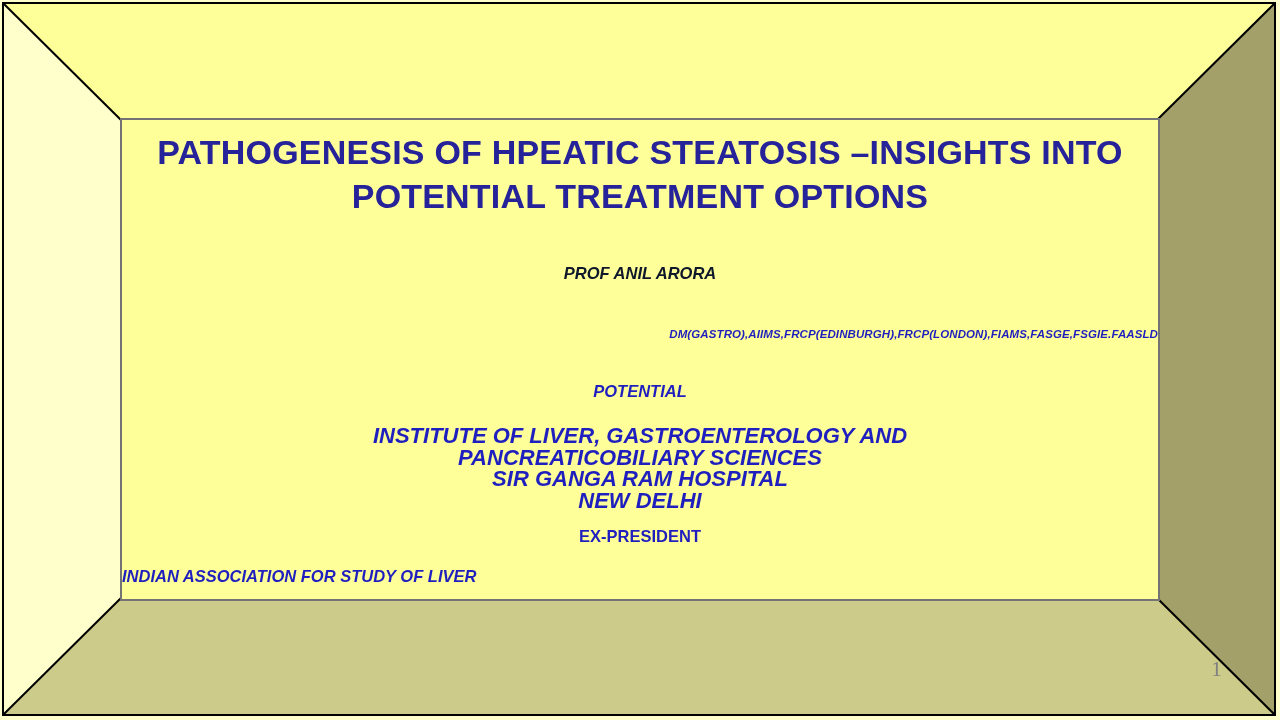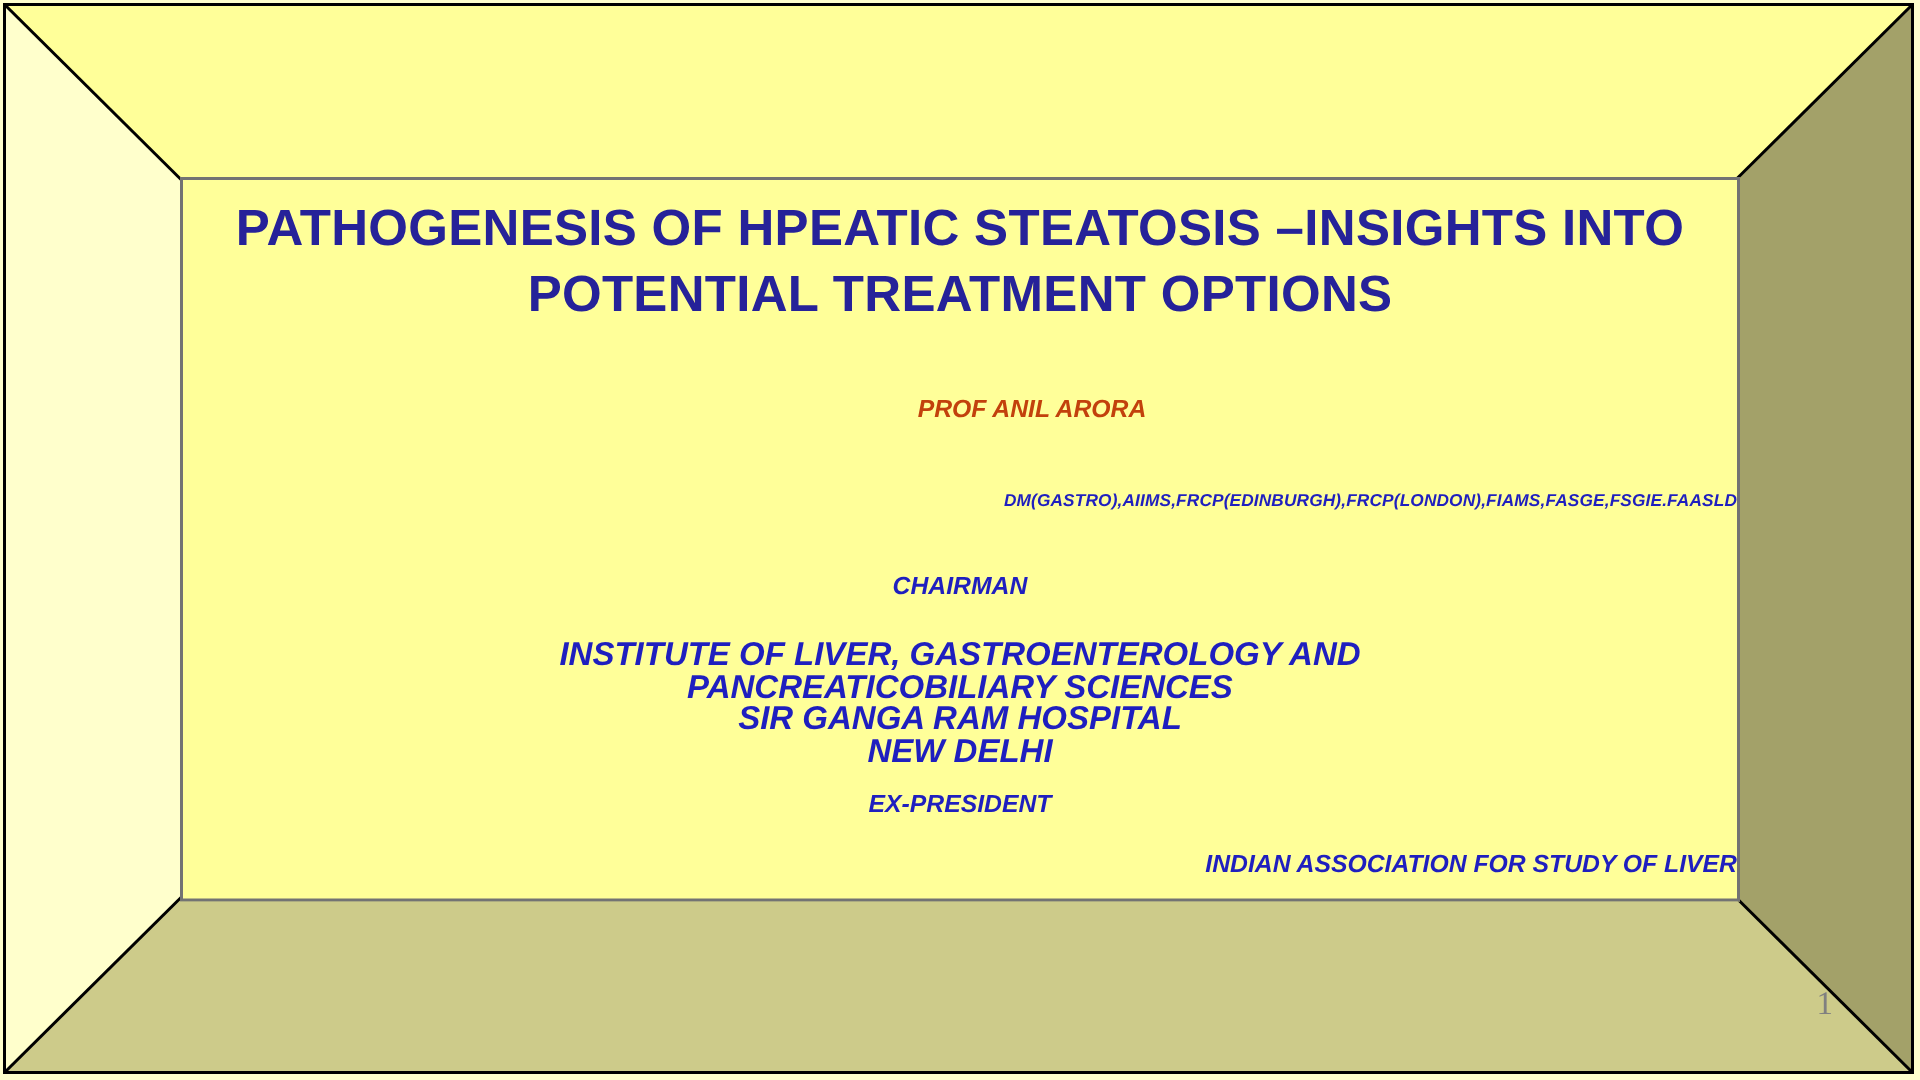--- a/index.html
+++ b/index.html
@@ -111,11 +111,10 @@
     top: 144px;
     width: 100%;
     text-align: center;
-    color: #c2410c;
-    font-weight: bold;
-    font-style: italic;
-    font-size: 16.5px;
-    padding-left: 48px;
+    color: #0f172a;
+    font-weight: bold;
+    font-style: italic;
+    font-size: 16.5px;
   }
 
   .credentials {

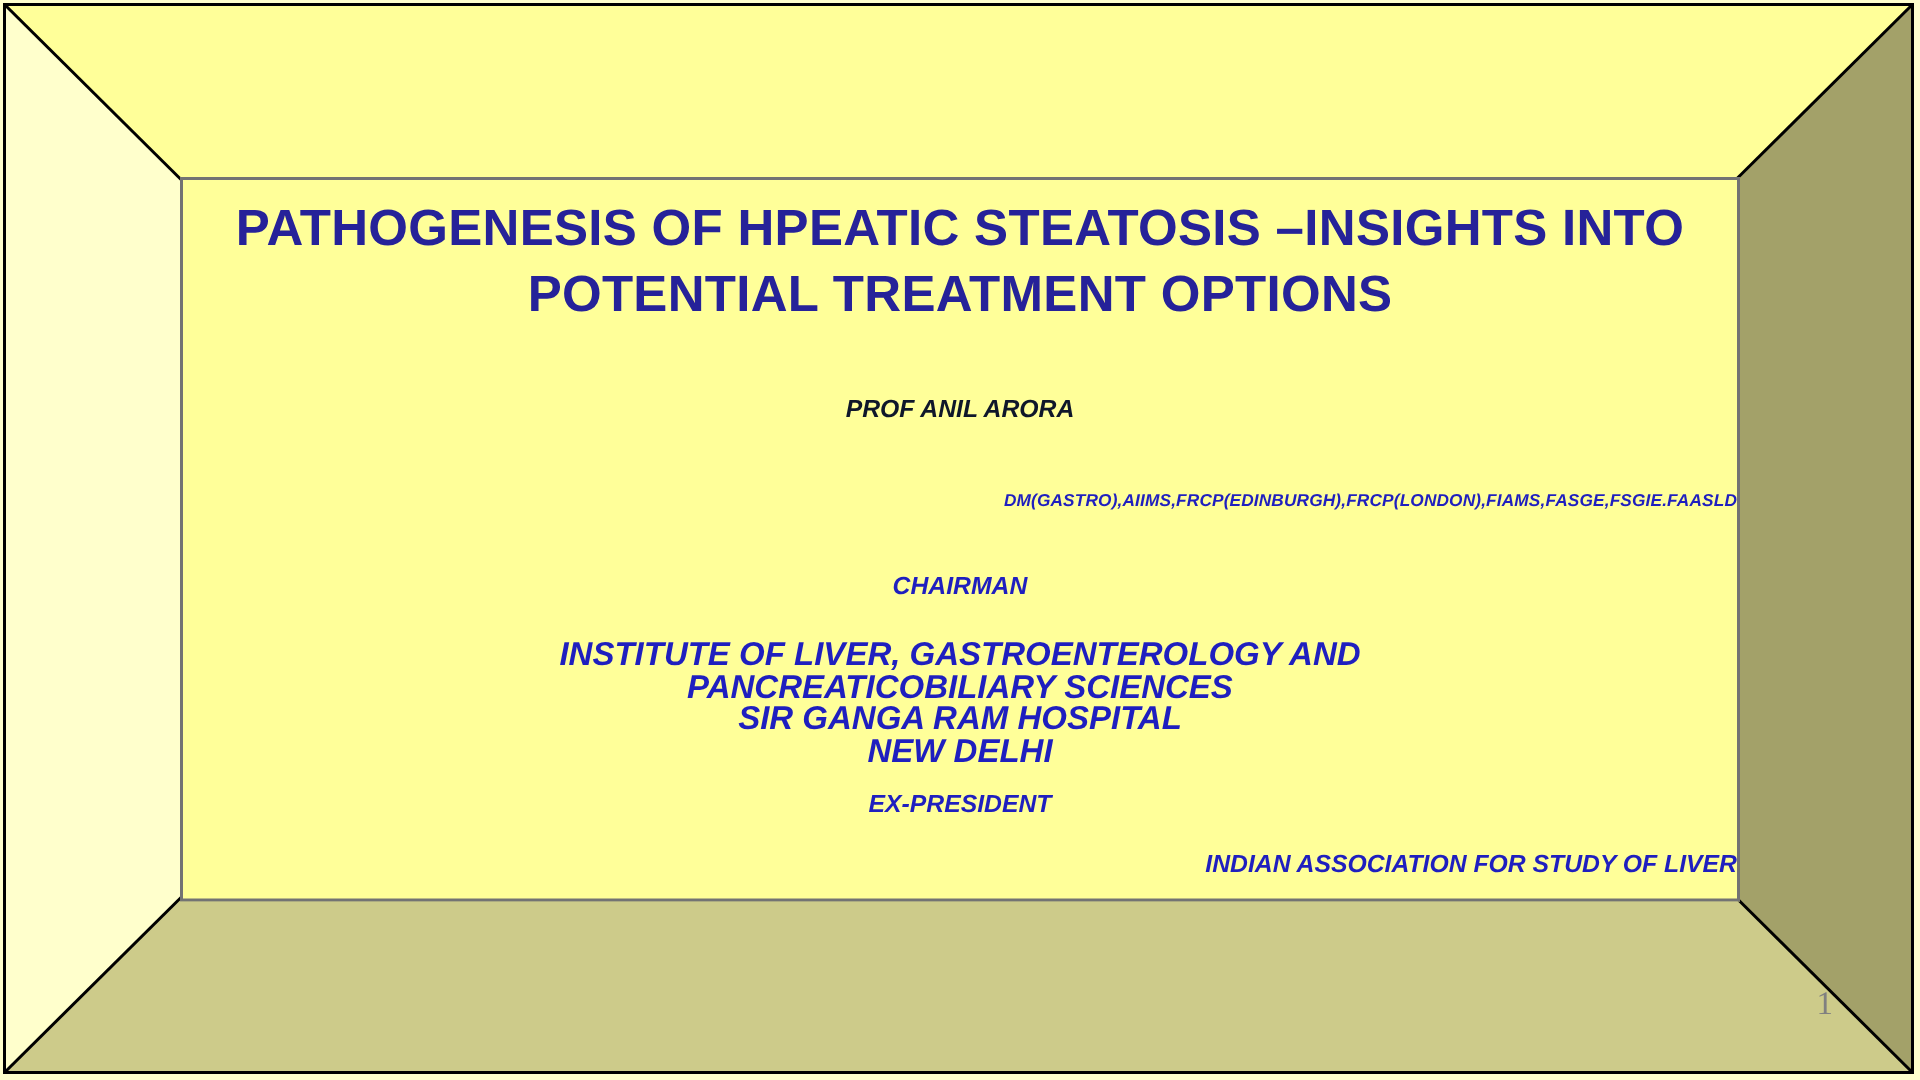--- a/index.html
+++ b/index.html
@@ -212,7 +212,7 @@
     <div class="title">PATHOGENESIS OF HPEATIC STEATOSIS –INSIGHTS INTO POTENTIAL TREATMENT OPTIONS</div>
     <div class="presenter">PROF ANIL ARORA</div>
     <div class="credentials">DM(GASTRO),AIIMS,FRCP(EDINBURGH),FRCP(LONDON),FIAMS,FASGE,FSGIE.FAASLD</div>
-    <div class="role">CHAIRMAN</div>
+    <div class="role">POTENTIAL</div>
     <div class="affiliation">INSTITUTE  OF LIVER, GASTROENTEROLOGY AND<br>PANCREATICOBILIARY SCIENCES<br>SIR GANGA RAM HOSPITAL<br>NEW DELHI</div>
     <div class="ex-president">EX-PRESIDENT</div>
     <div class="association">INDIAN ASSOCIATION FOR STUDY OF LIVER</div>

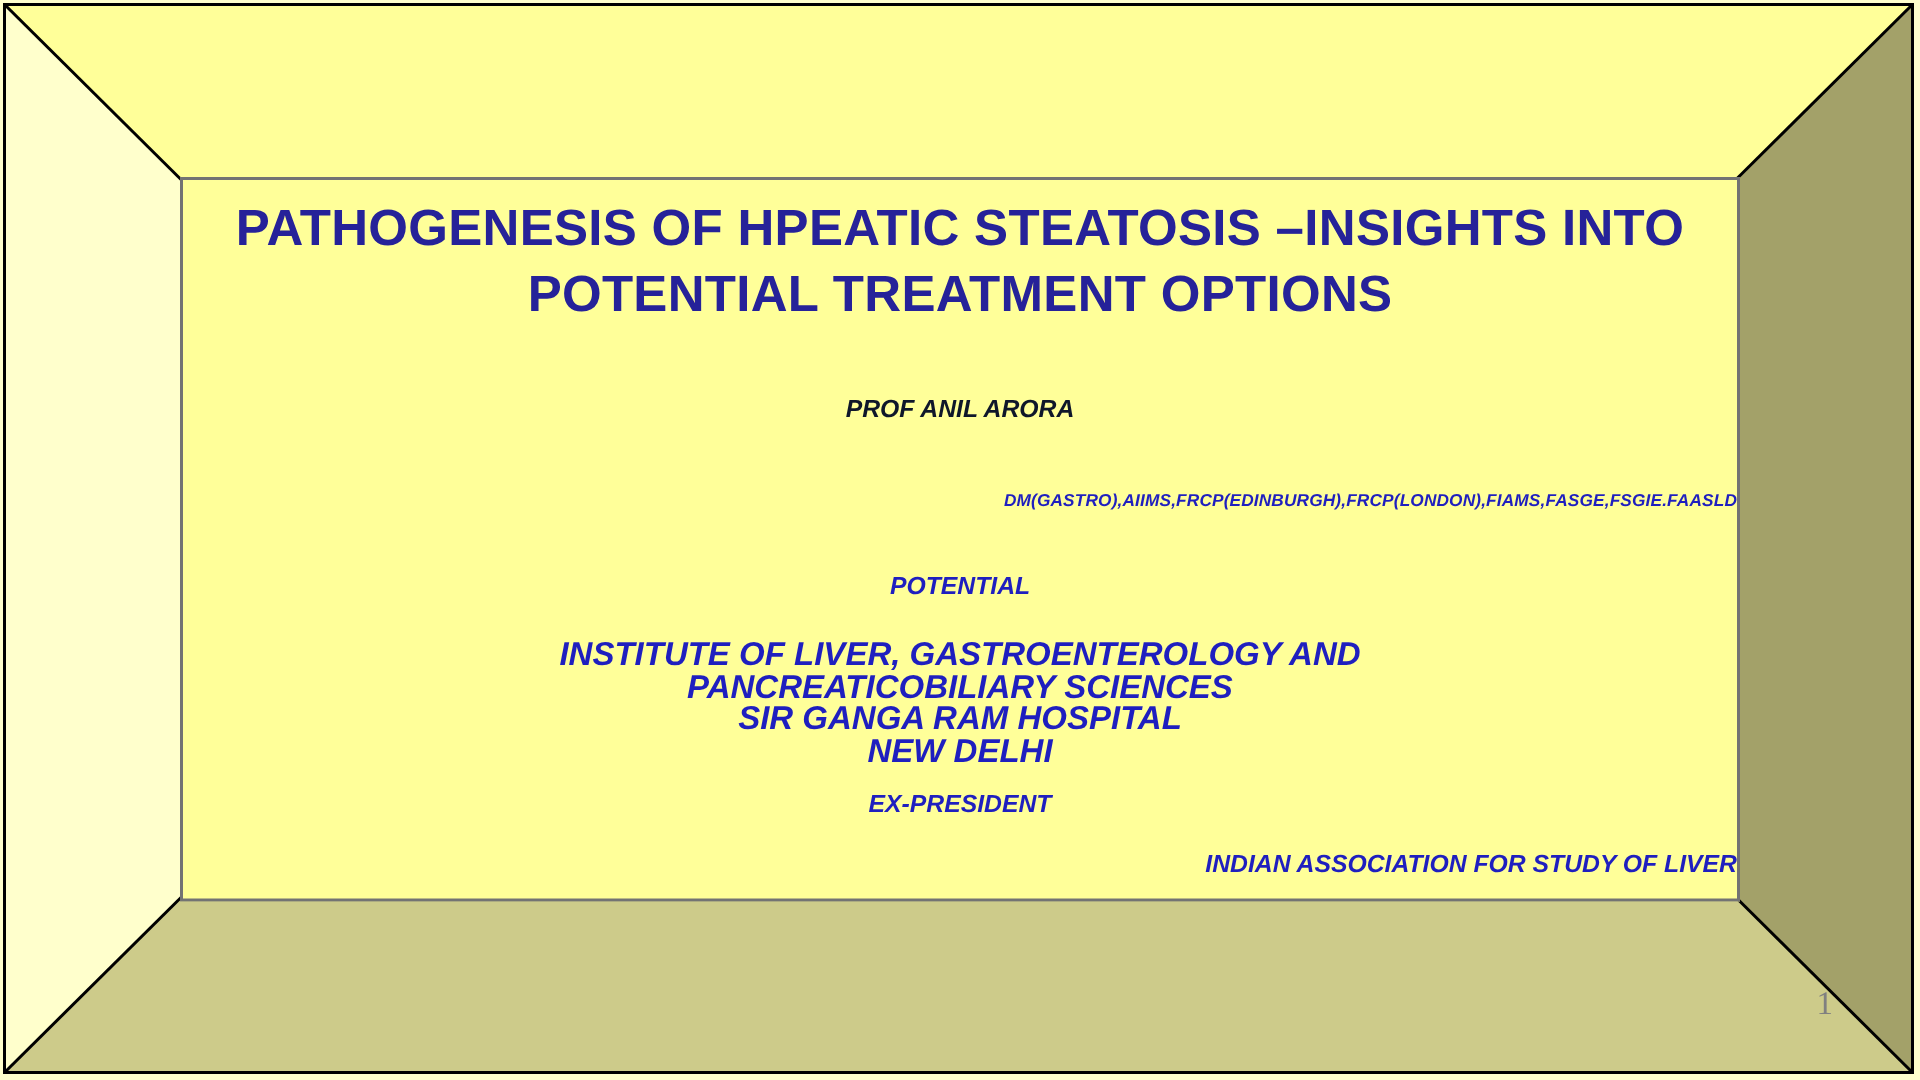--- a/index.html
+++ b/index.html
@@ -163,7 +163,6 @@
     text-align: center;
     color: #1f1fbf;
     font-weight: bold;
-    font-style: italic;
     font-size: 16.5px;
   }
 

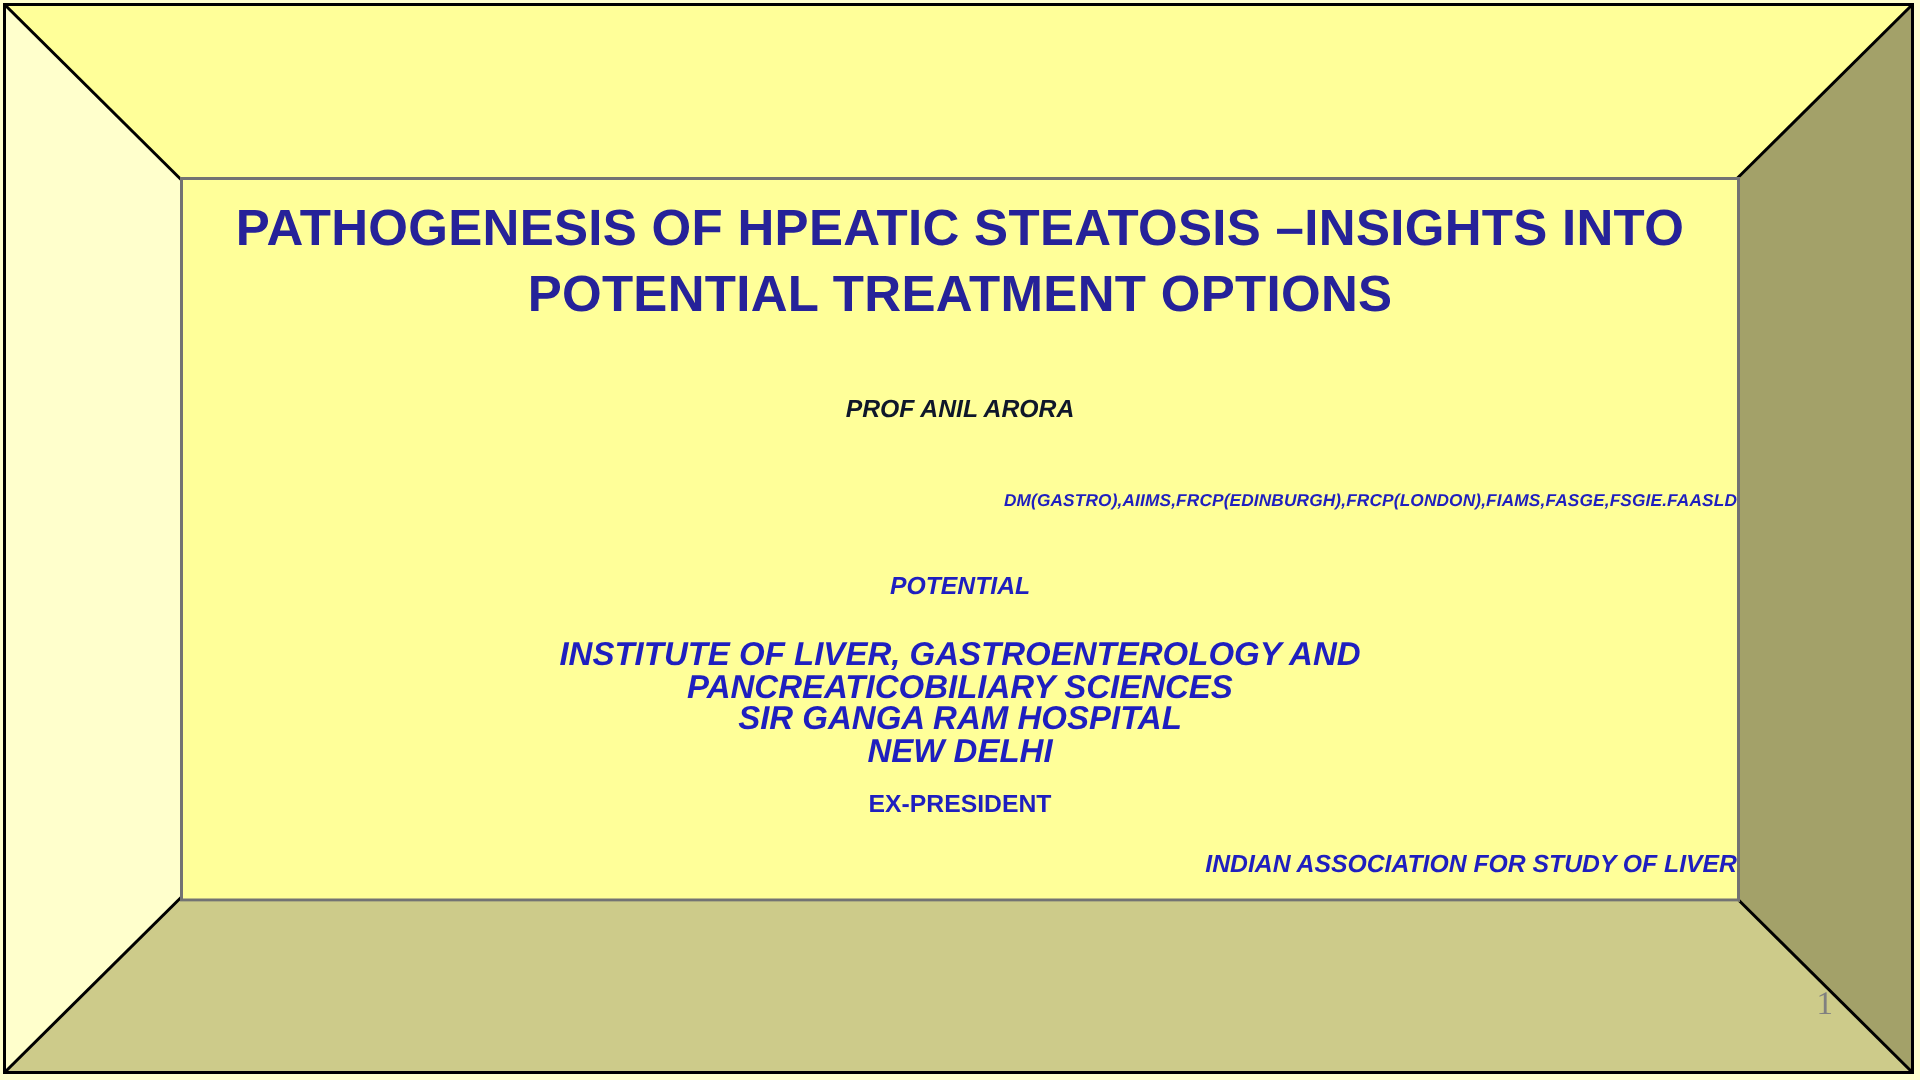--- a/index.html
+++ b/index.html
@@ -171,7 +171,7 @@
     left: 0;
     top: 447px;
     width: 100%;
-    text-align: right;
+    text-align: left;
     color: #1f1fbf;
     font-weight: bold;
     font-style: italic;

